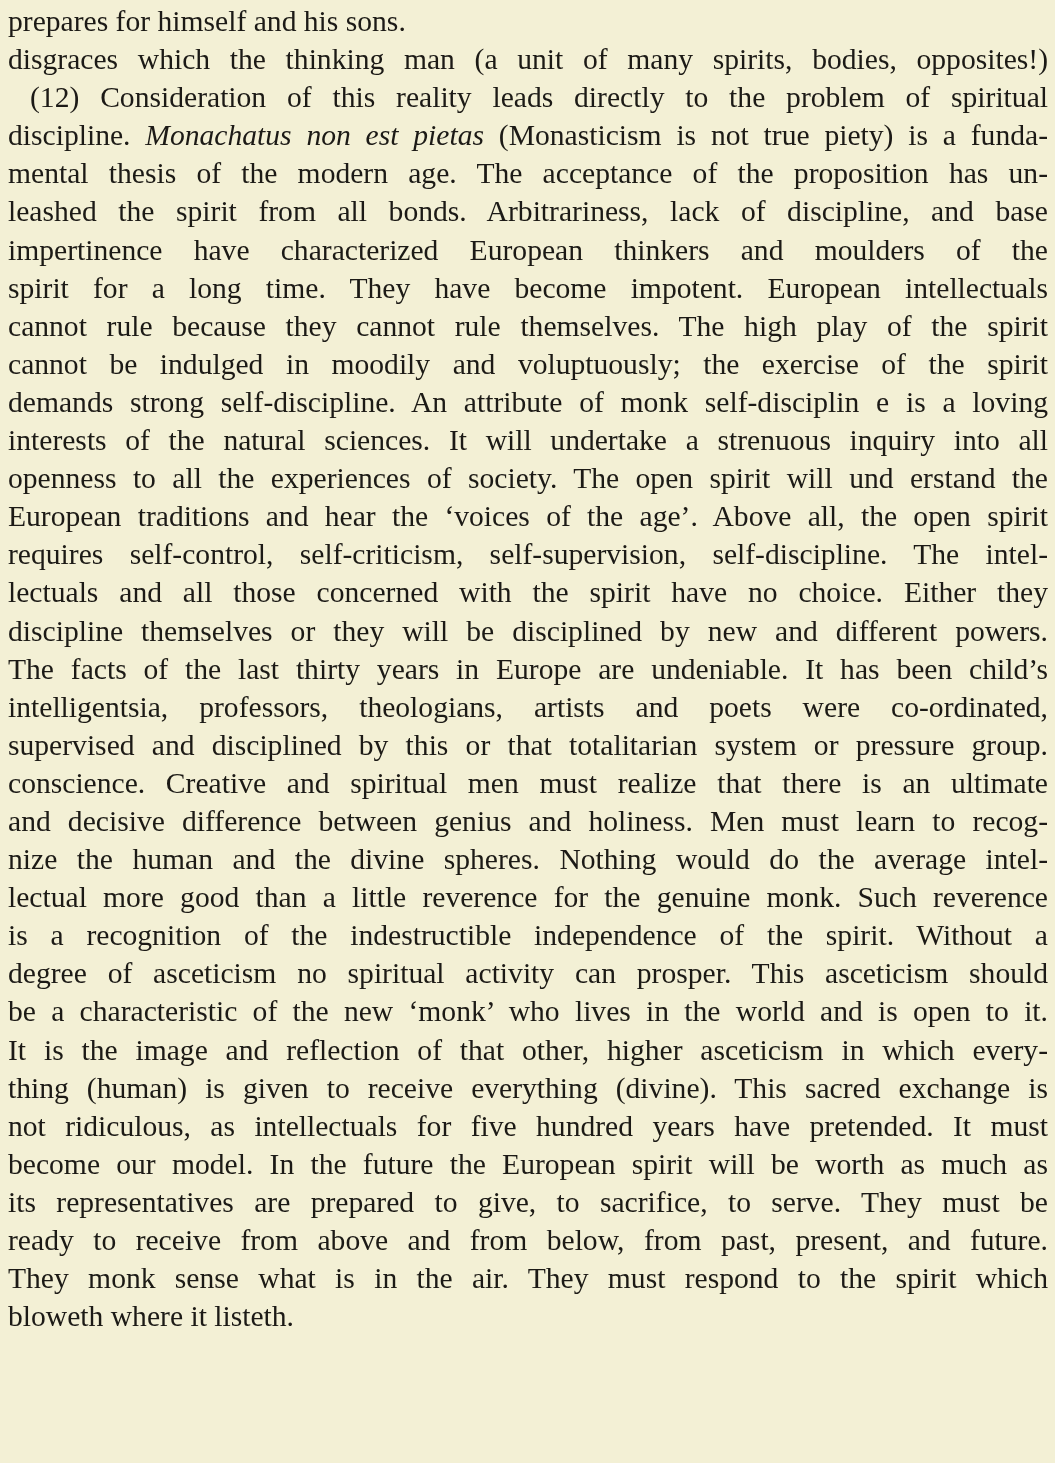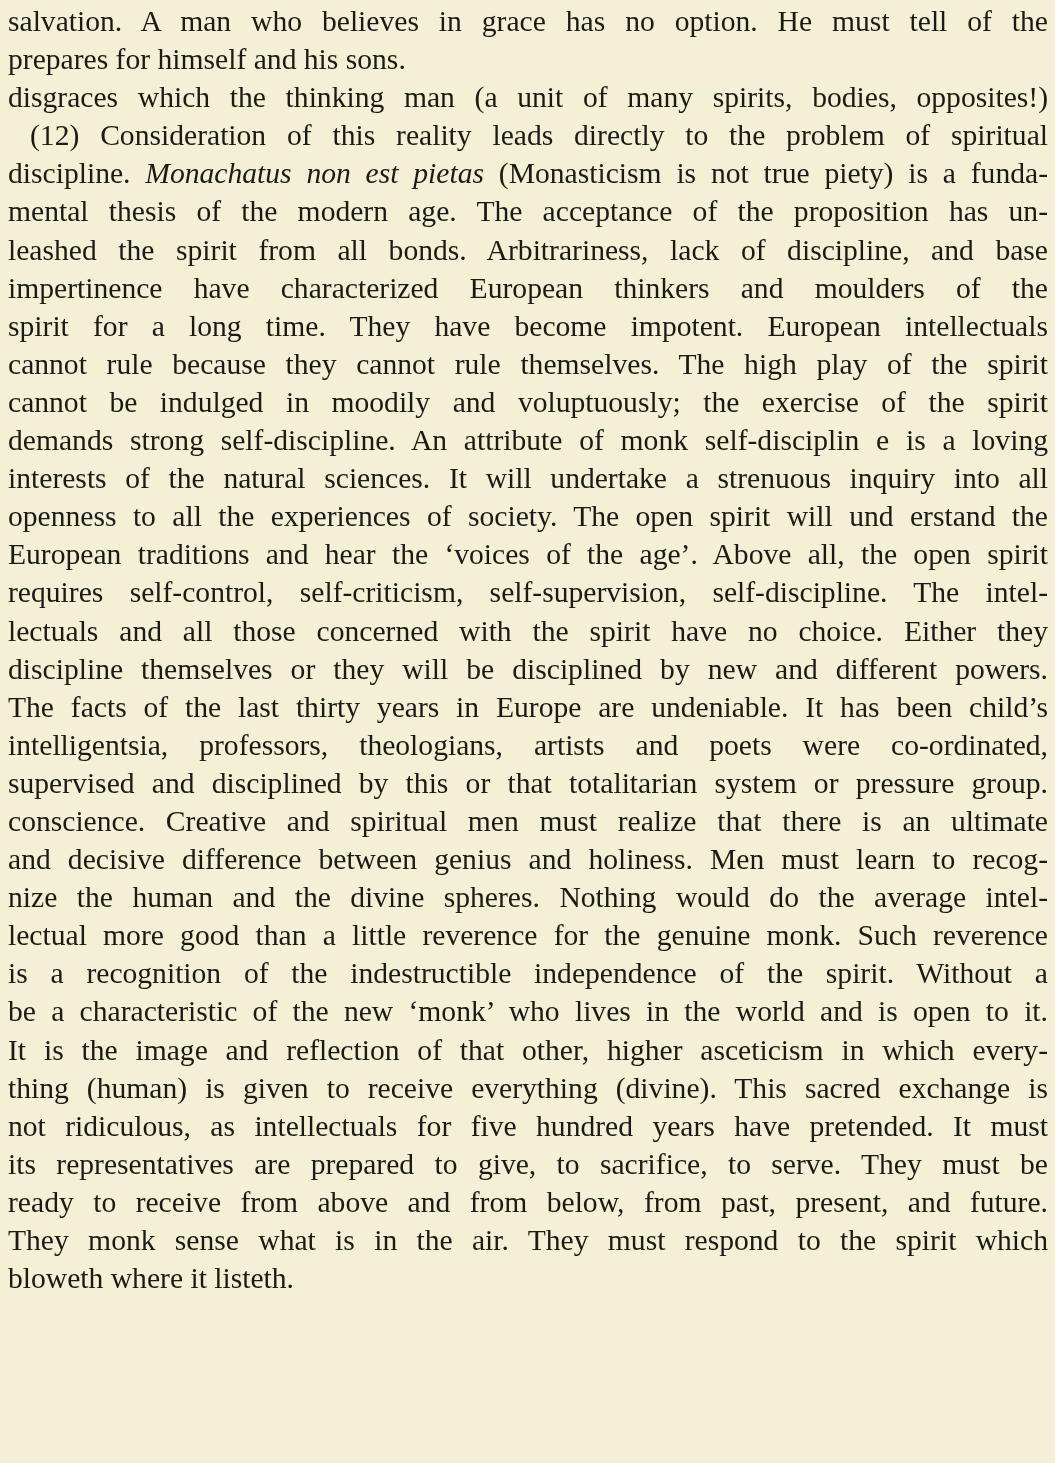--- a/index.html
+++ b/index.html
@@ -46,7 +46,6 @@
 
 <div class="page">
   <div>
-    <span class="line">salvation. A man who believes in grace has no option. He must tell of the</span>
     <span class="line last">prepares for himself and his sons.</span>
     <span class="line">disgraces which the thinking man (a unit of many spirits, bodies, opposites!)</span>
   </div>

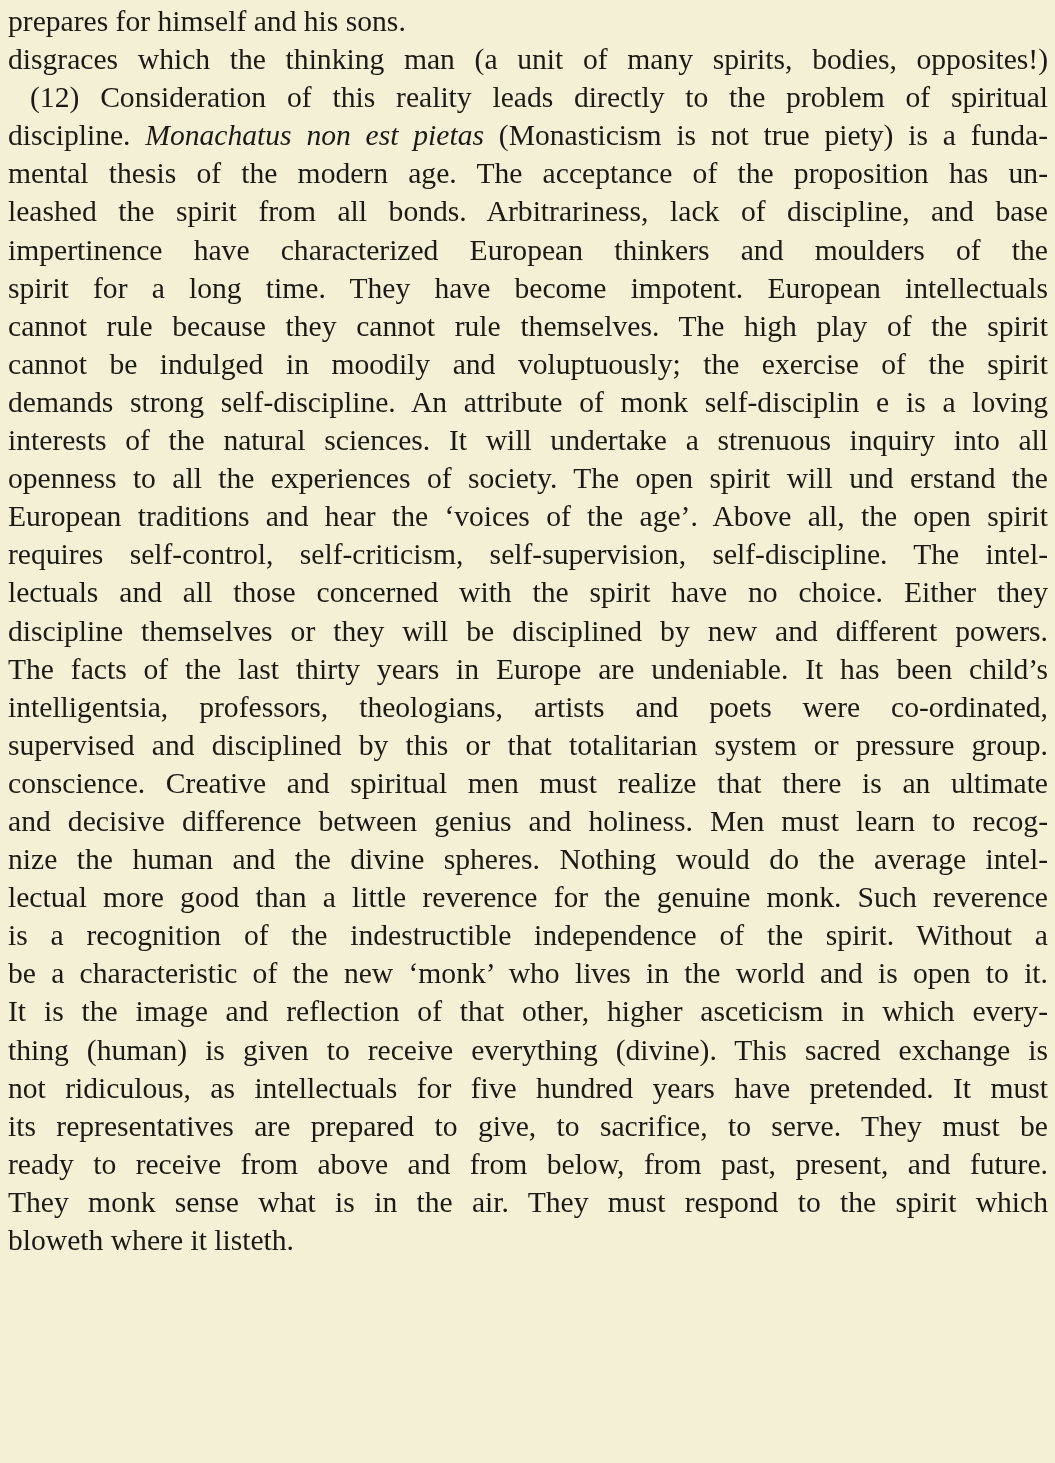--- a/index.html
+++ b/index.html
@@ -73,6 +73,7 @@
     <span class="line">nize the human and the divine spheres. Nothing would do the average intel-</span>
     <span class="line">lectual more good than a little reverence for the genuine monk. Such reverence</span>
     <span class="line">is a recognition of the indestructible independence of the spirit. Without a</span>
+    <span class="line">degree of asceticism no spiritual activity can prosper. This asceticism should</span>
     <span class="line">be a characteristic of the new ‘monk’ who lives in the world and is open to it.</span>
     <span class="line">It is the image and reflection of that other, higher asceticism in which every-</span>
     <span class="line">thing (human) is given to receive everything (divine). This sacred exchange is</span>

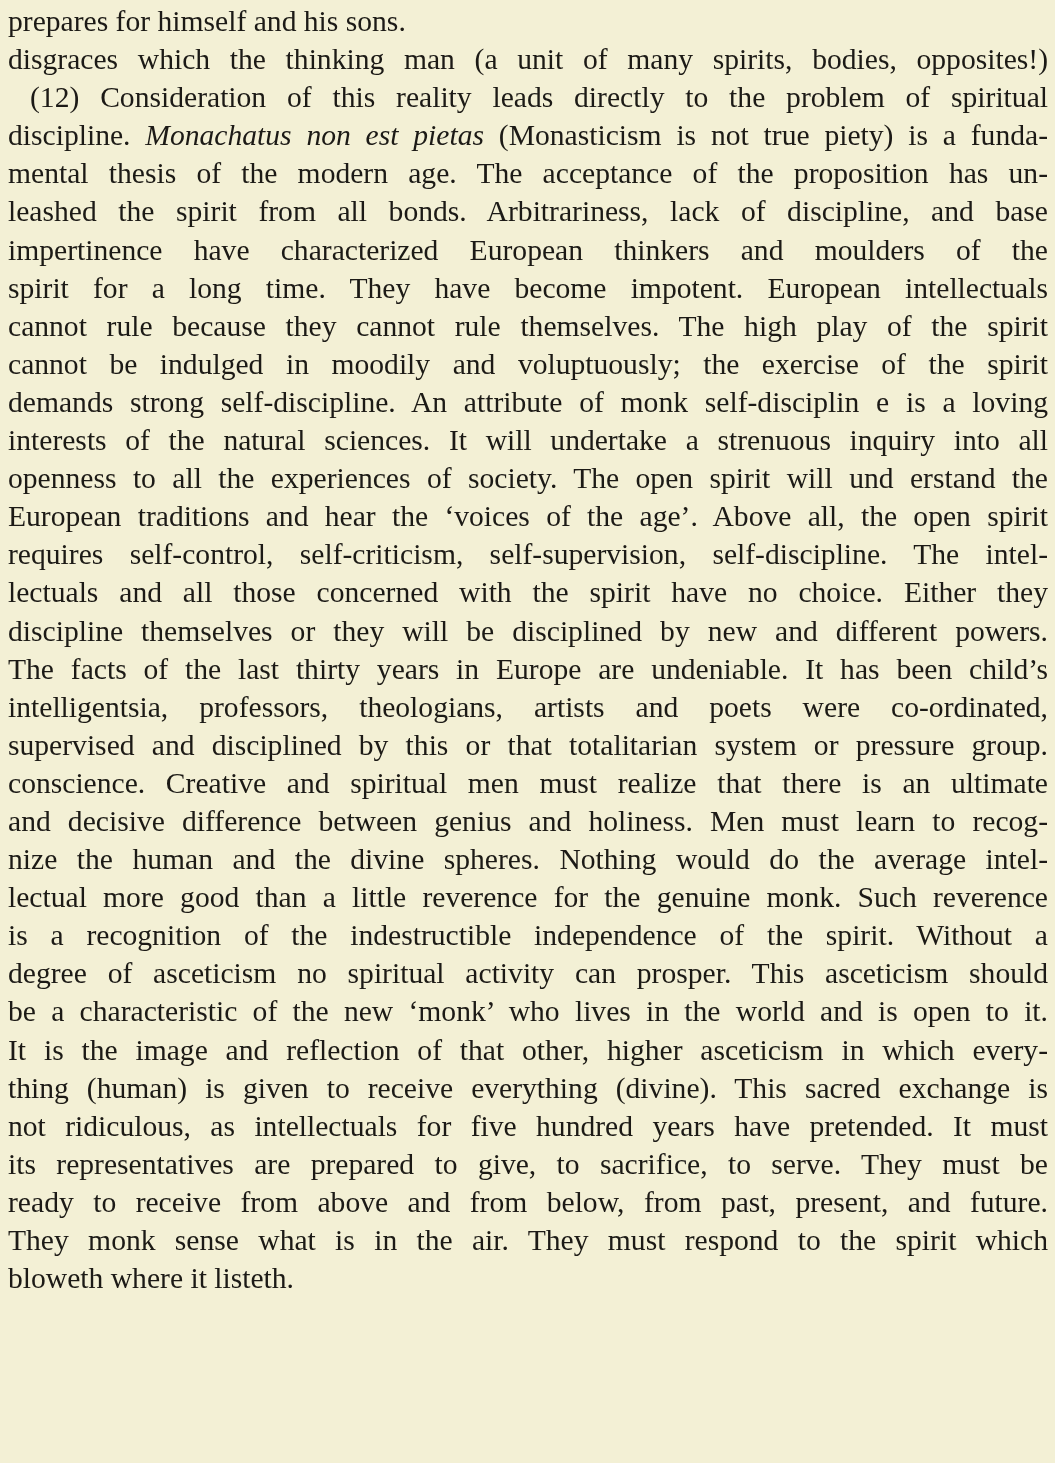--- a/index.html
+++ b/index.html
@@ -78,6 +78,7 @@
     <span class="line">It is the image and reflection of that other, higher asceticism in which every-</span>
     <span class="line">thing (human) is given to receive everything (divine). This sacred exchange is</span>
     <span class="line">not ridiculous, as intellectuals for five hundred years have pretended. It must</span>
+    <span class="line">become our model. In the future the European spirit will be worth as much as</span>
     <span class="line">its representatives are prepared to give, to sacrifice, to serve. They must be</span>
     <span class="line">ready to receive from above and from below, from past, present, and future.</span>
     <span class="line">They monk sense what is in the air. They must respond to the spirit which</span>

